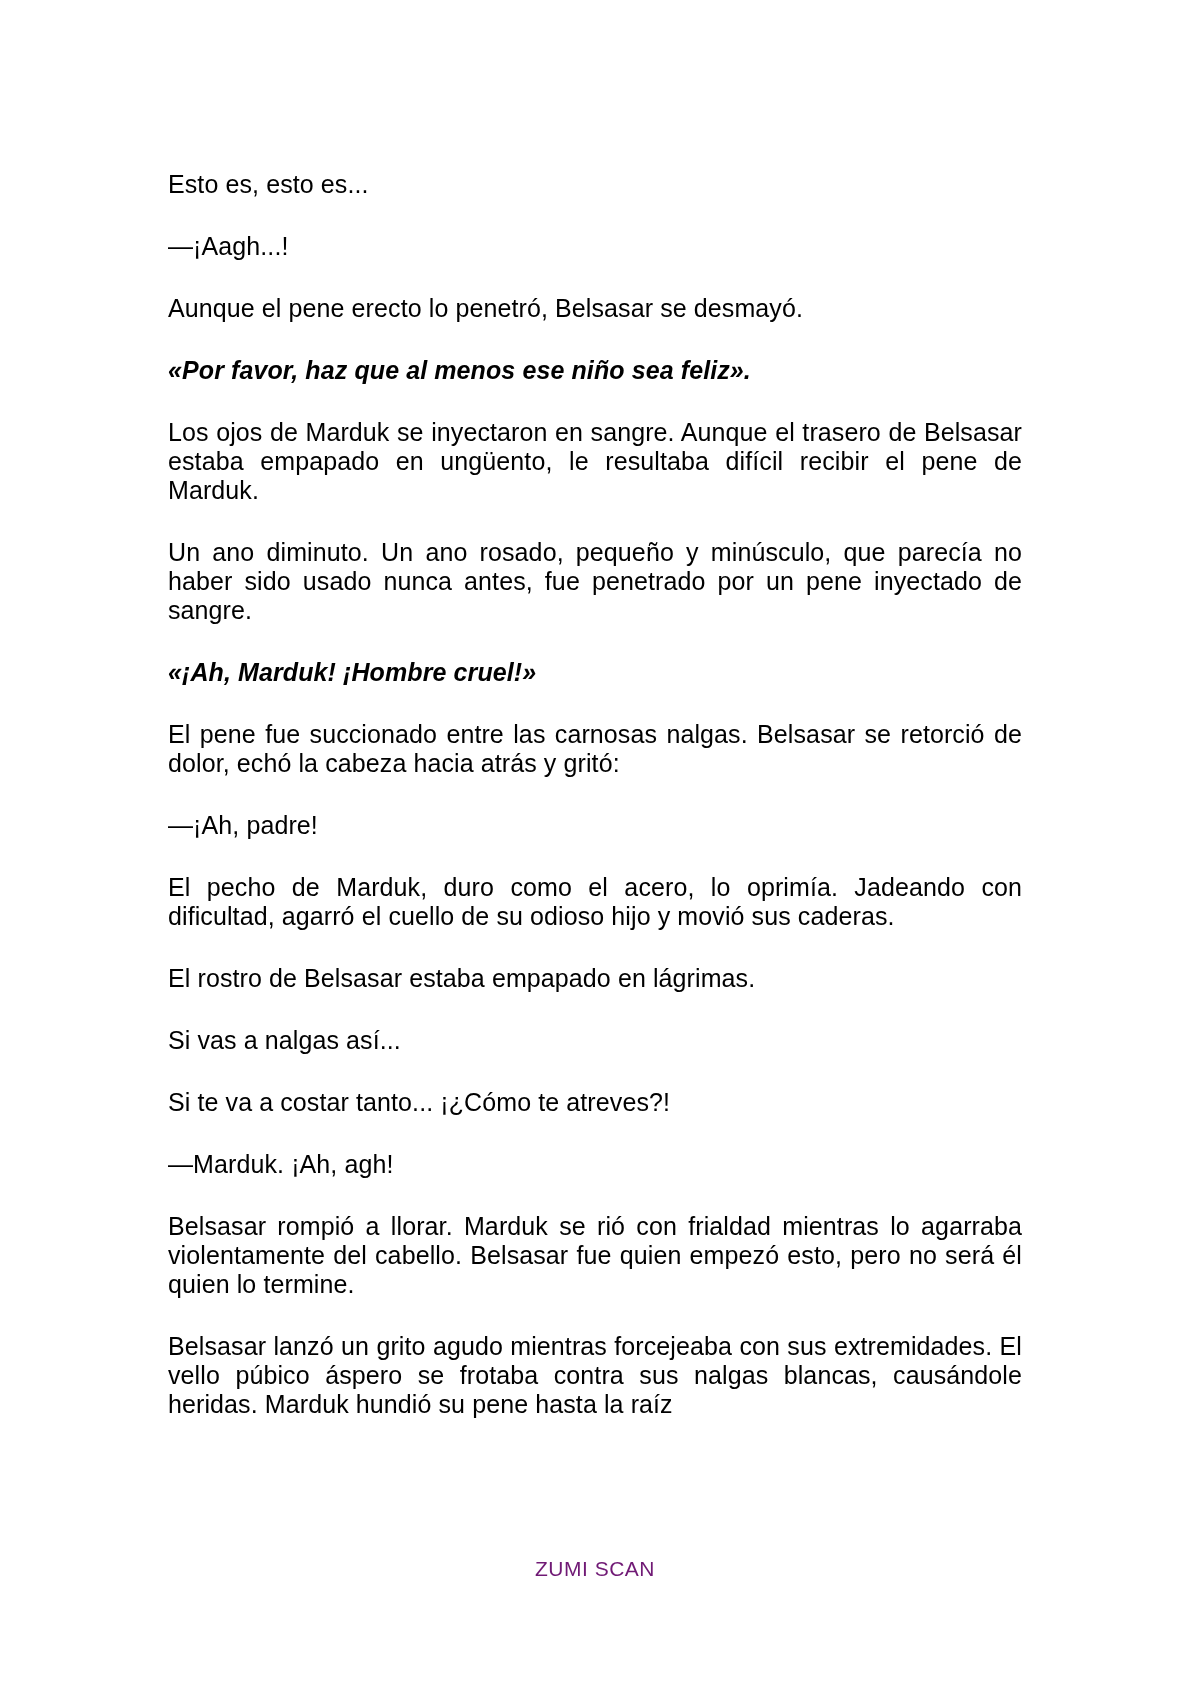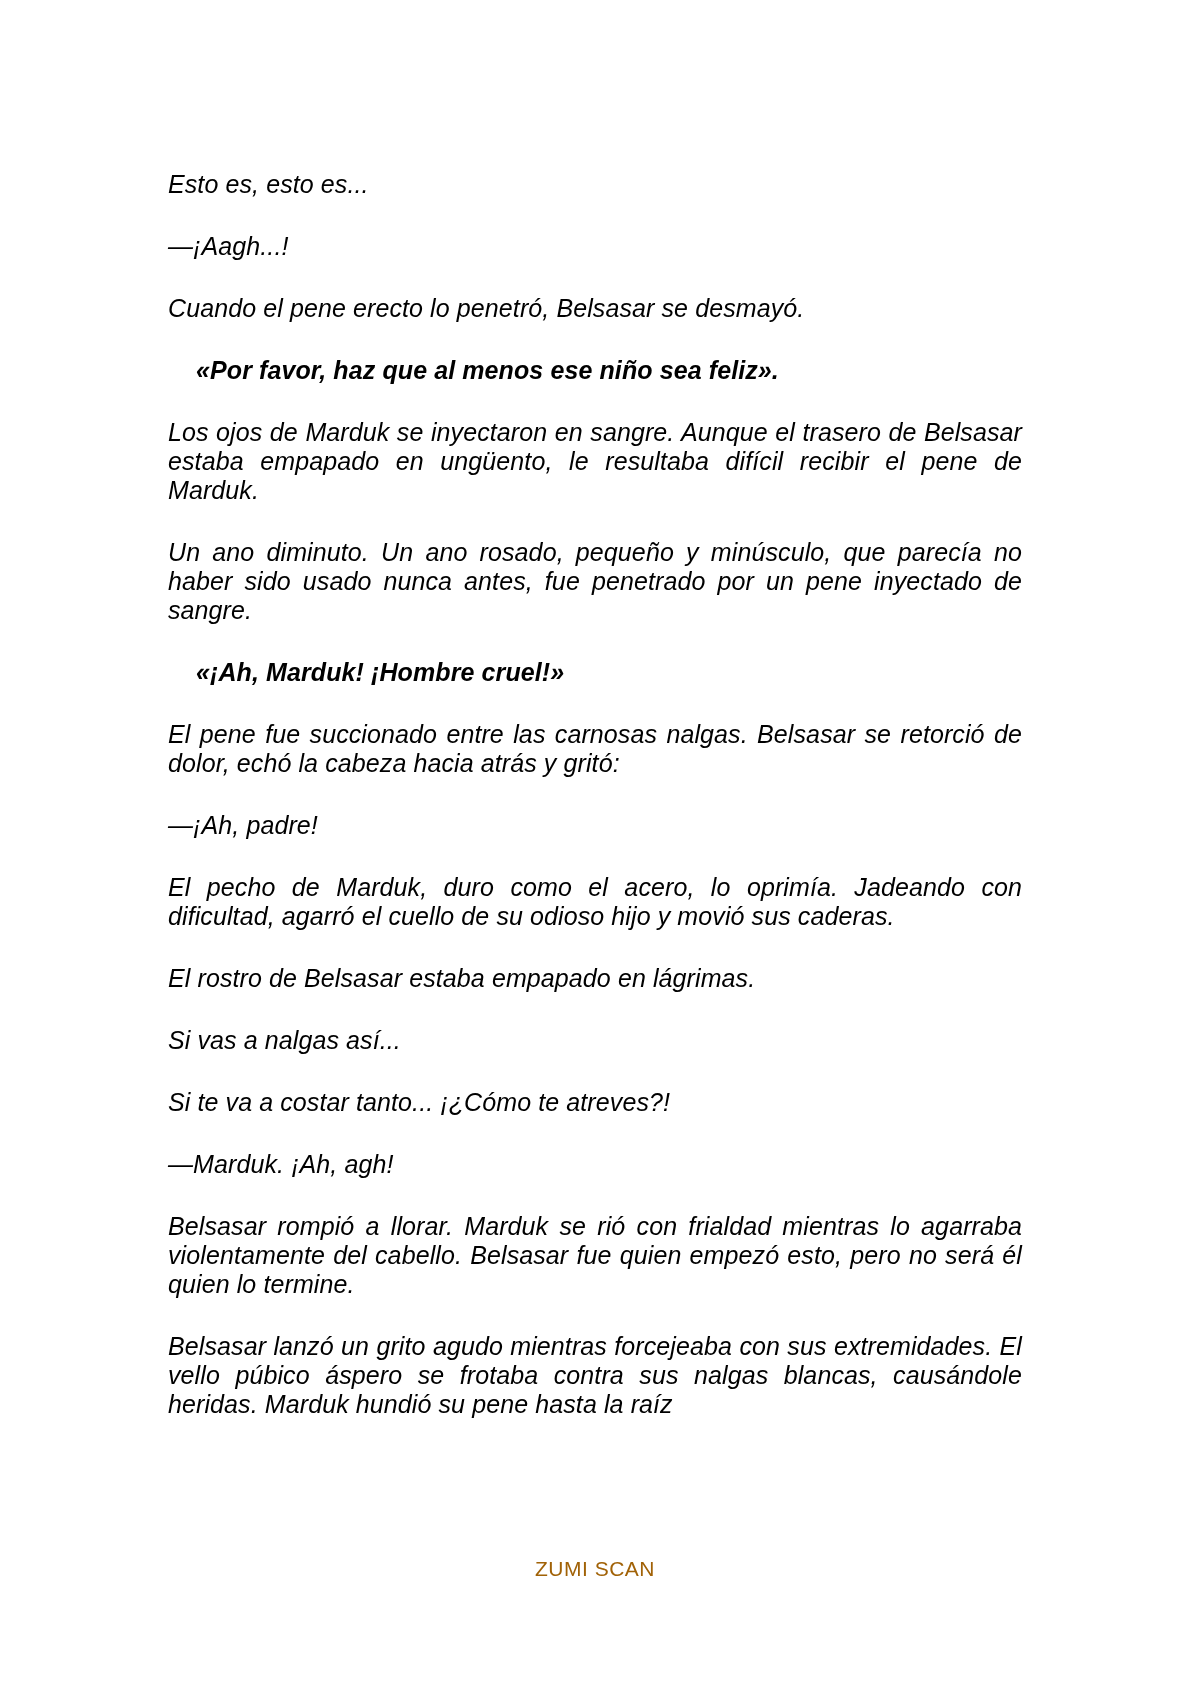--- a/index.html
+++ b/index.html
@@ -28,7 +28,6 @@
     line-height: 29px;
     text-align: justify;
     letter-spacing: 0.1px;
-    font-style: italic;
   }
   .para.emphasis {
     font-style: italic;

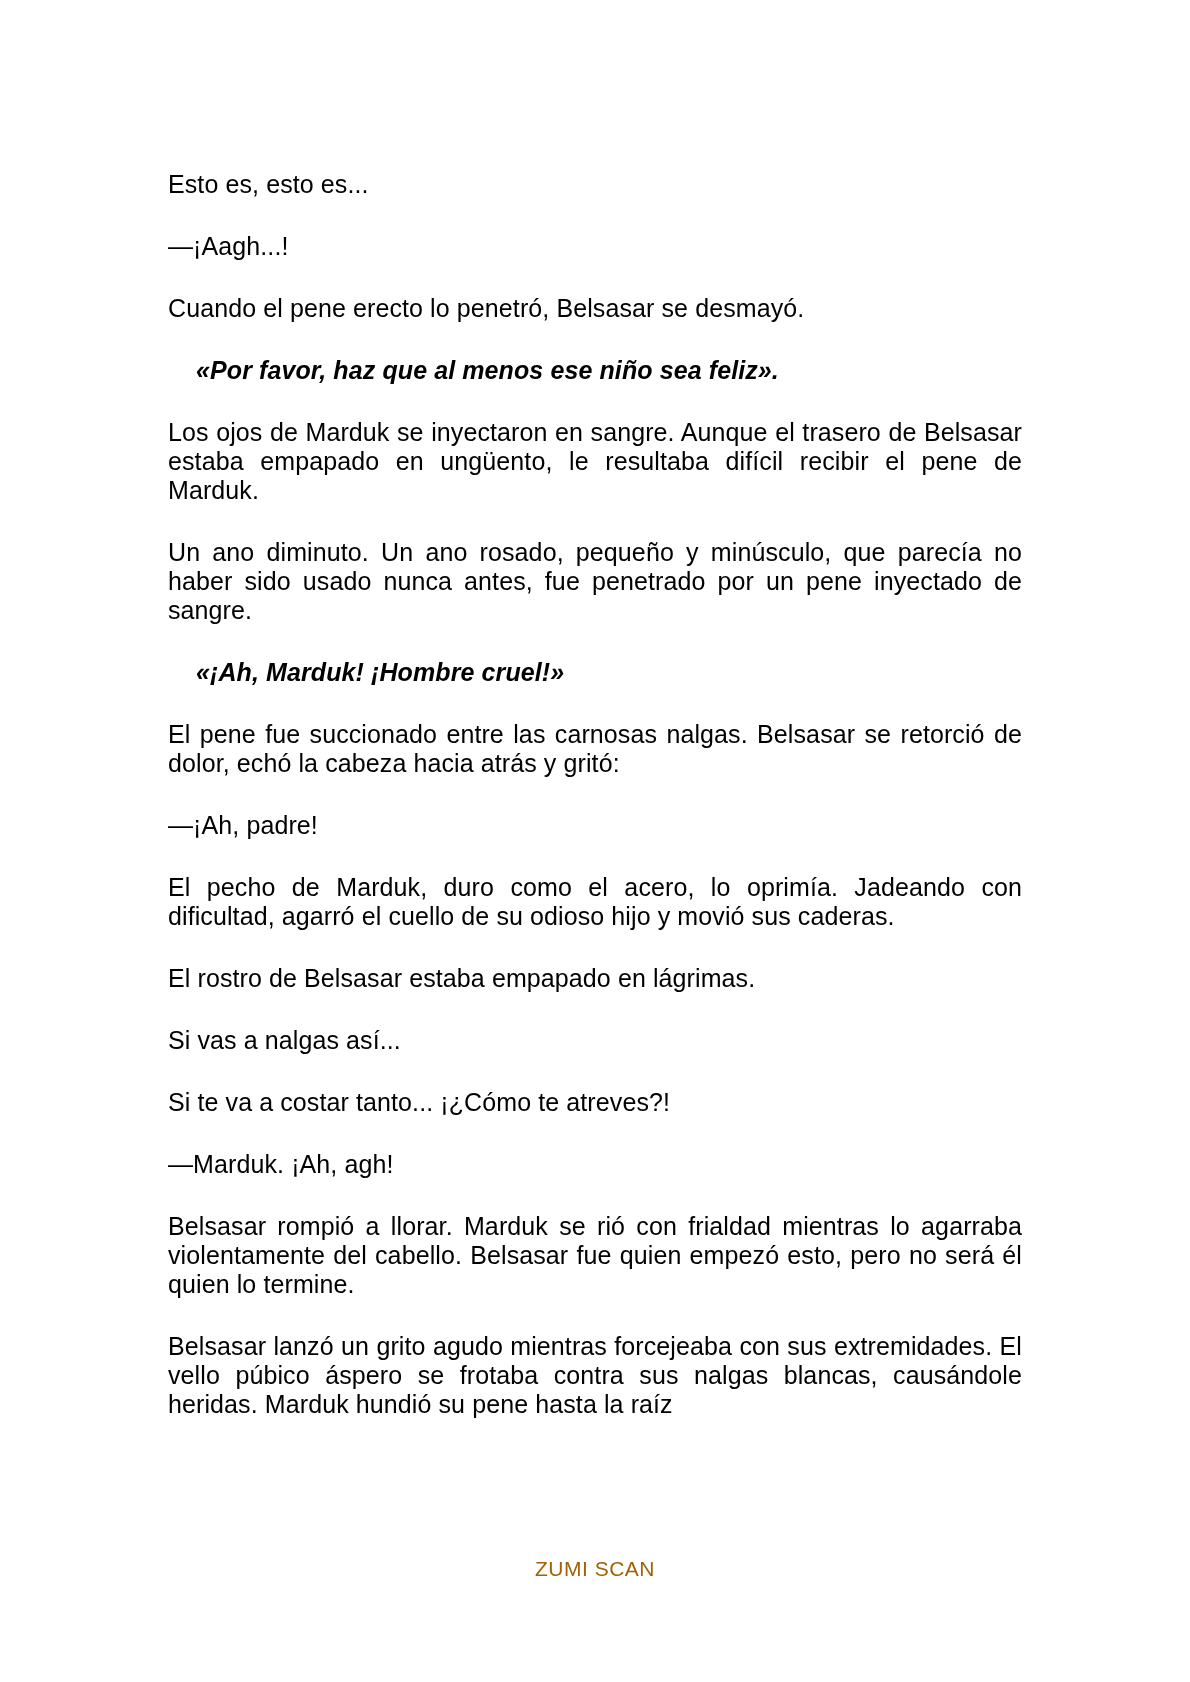--- a/index.html
+++ b/index.html
@@ -53,7 +53,7 @@
   <main class="content" id="paragraphs">
       <p class="para normal">Esto es, esto es...</p>
       <p class="para normal">—¡Aagh...!</p>
-      <p class="para normal">Cuando el pene erecto lo penetró, Belsasar se desmayó.</p>
+      <p class="para normal">Aunque el pene erecto lo penetró, Belsasar se desmayó.</p>
       <p class="para emphasis">«Por favor, haz que al menos ese niño sea feliz».</p>
       <p class="para normal">Los ojos de Marduk se inyectaron en sangre. Aunque el trasero de Belsasar estaba empapado en ungüento, le resultaba difícil recibir el pene de Marduk.</p>
       <p class="para normal">Un ano diminuto. Un ano rosado, pequeño y minúsculo, que parecía no haber sido usado nunca antes, fue penetrado por un pene inyectado de sangre.</p>

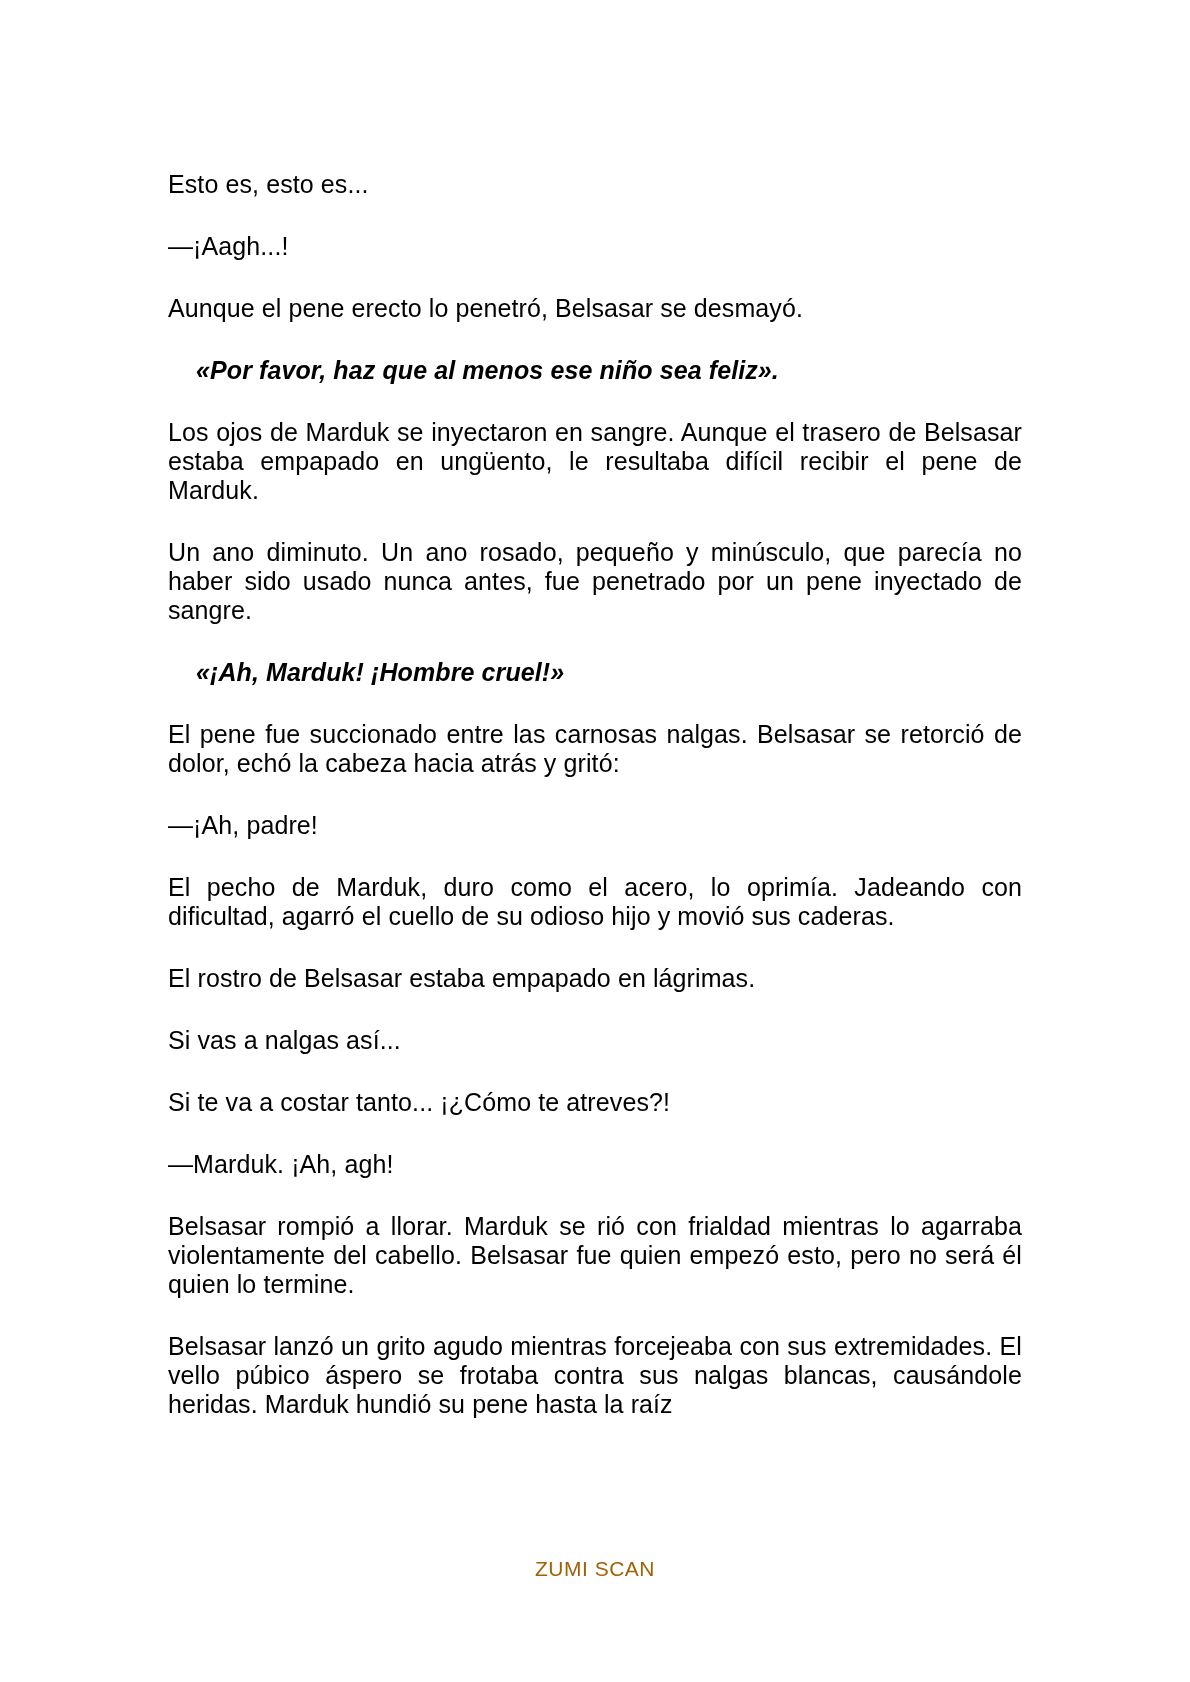--- a/index.html
+++ b/index.html
@@ -33,7 +33,6 @@
     font-style: italic;
     font-weight: bold;
     text-align: left;
-    margin-left: 28px;
   }
   .footer {
     position: absolute;

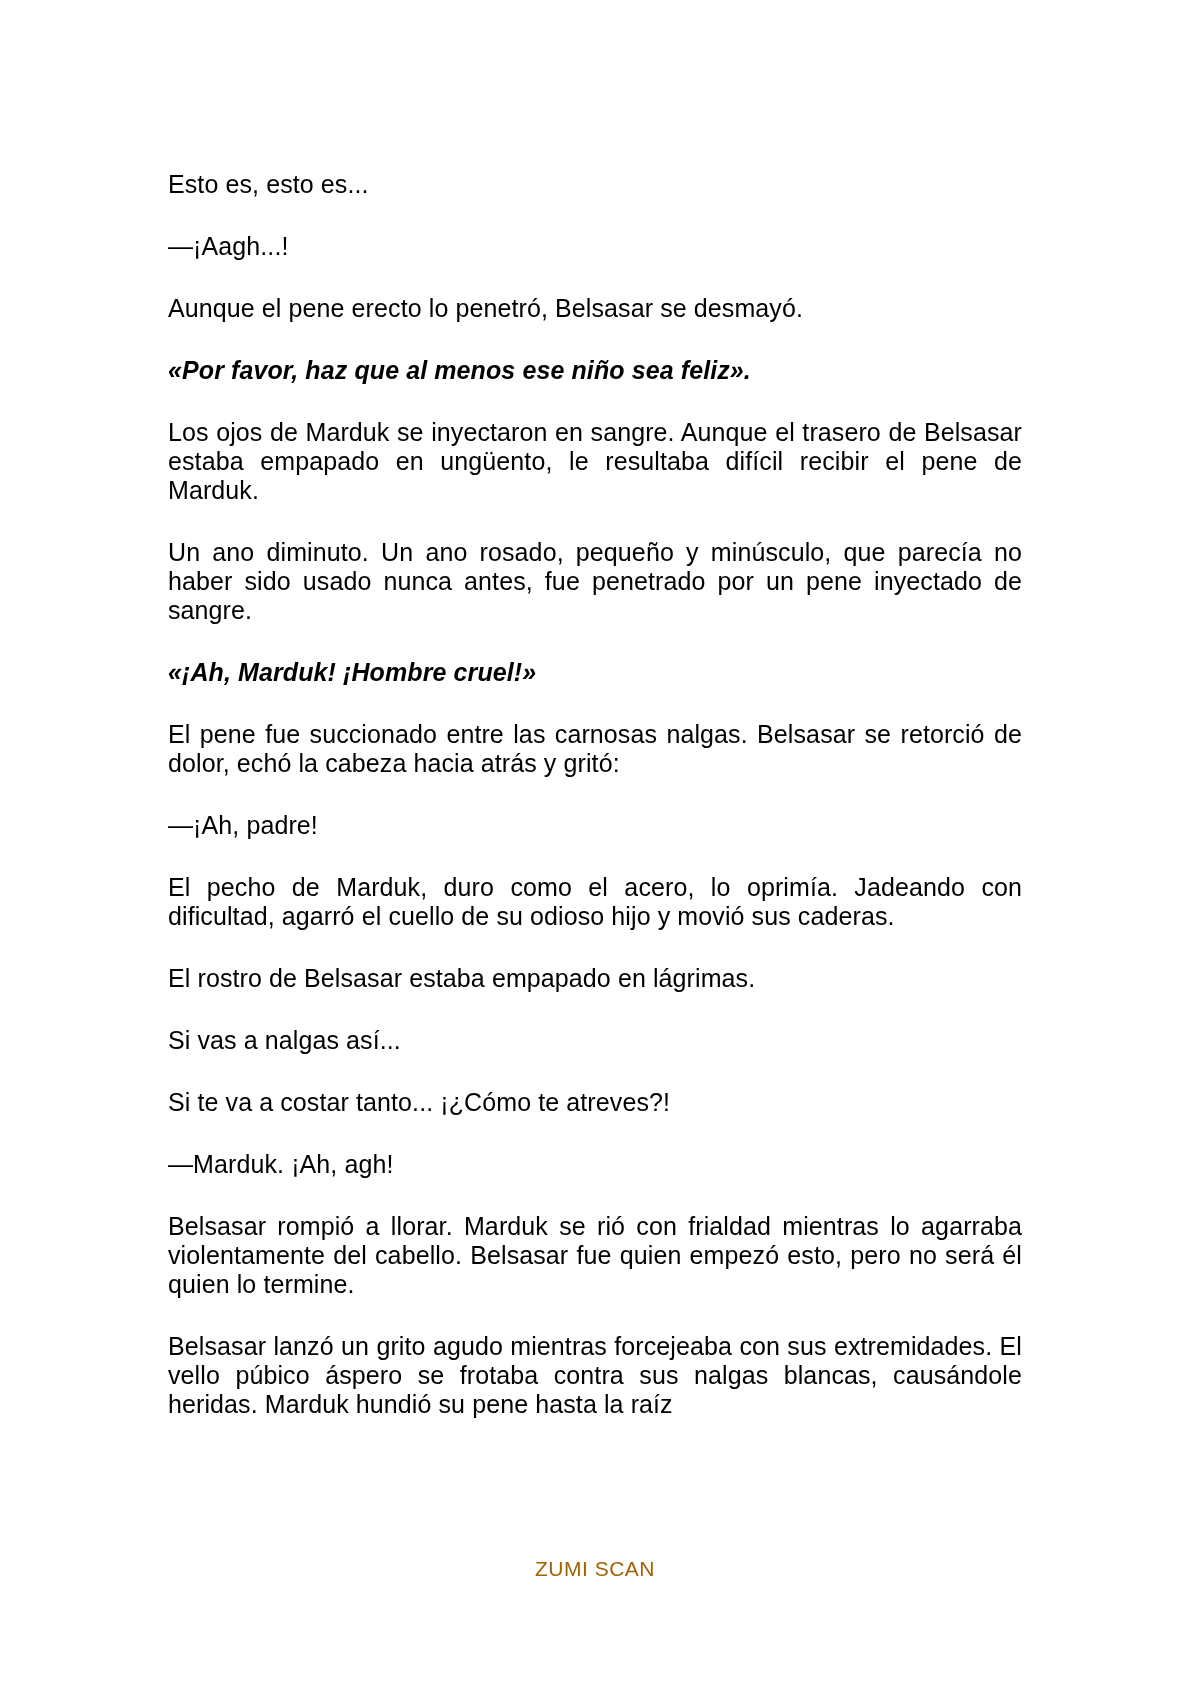--- a/index.html
+++ b/index.html
@@ -68,7 +68,7 @@
       <p class="para normal">Belsasar lanzó un grito agudo mientras forcejeaba con sus extremidades. El vello púbico áspero se frotaba contra sus nalgas blancas, causándole heridas. Marduk hundió su pene hasta la raíz</p>
     </main>
   <footer class="footer">
-    <span style="color: #a16207;">ZUMI SCAN</span>
+    <span style="color: #701a75;">ZUMI SCAN</span>
   </footer>
 </div>
 

